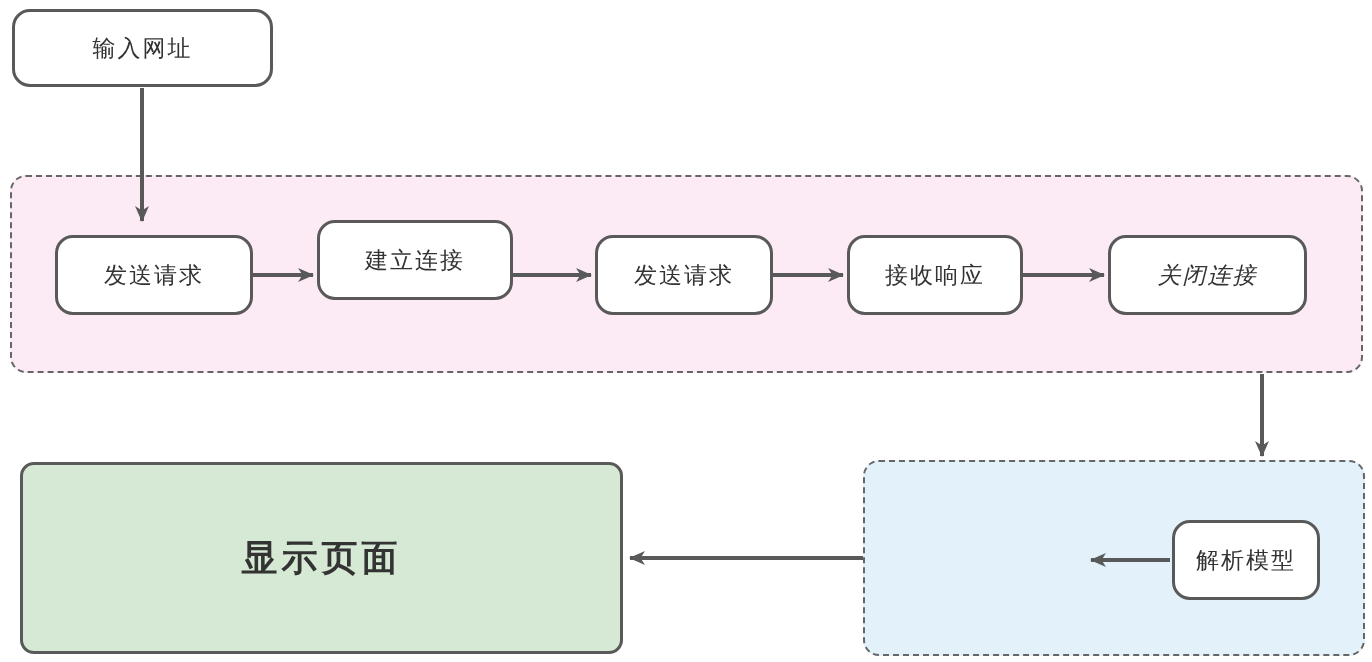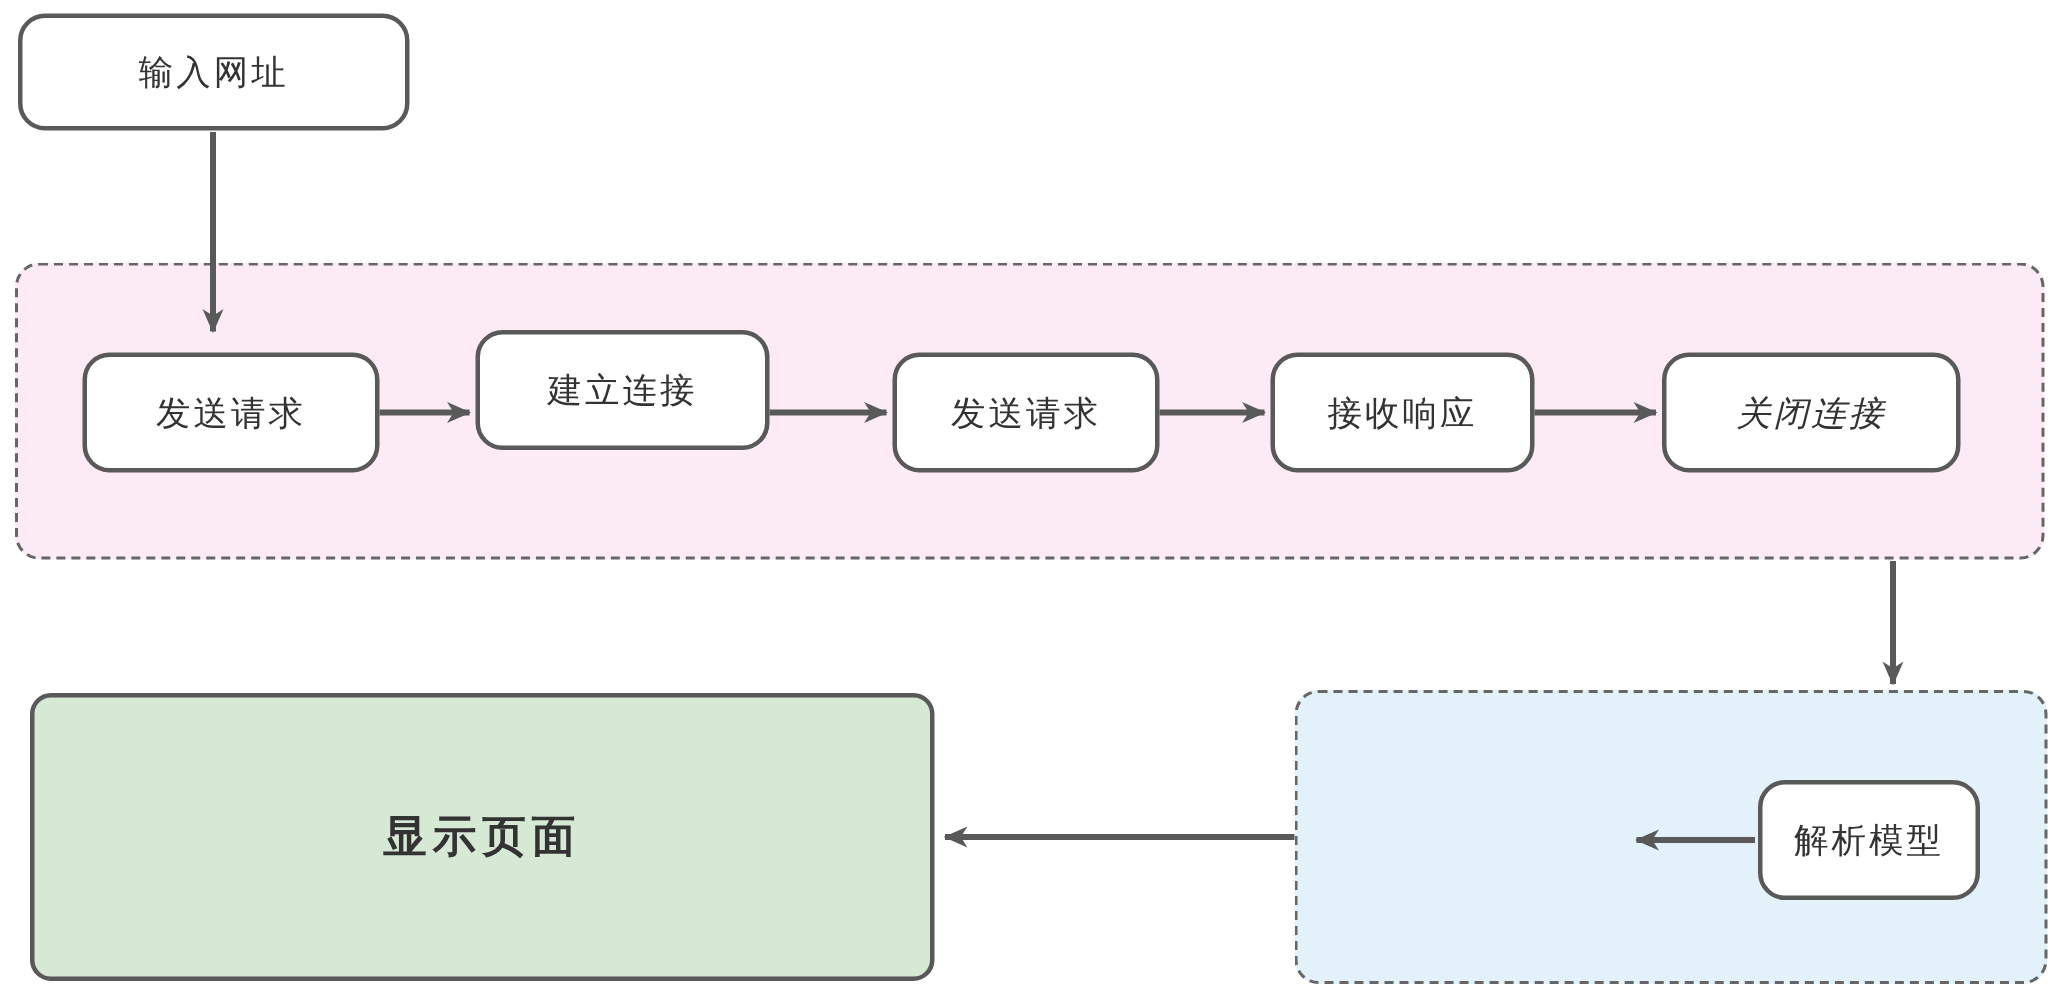--- a/index.html
+++ b/index.html
@@ -53,7 +53,7 @@
   .node.big {
     background: var(--display-page-fill);
     border-radius: 14px;
-    font-size: 29px;
+    font-size: 36px;
     font-weight: bold;
     letter-spacing: 4px;
   }

